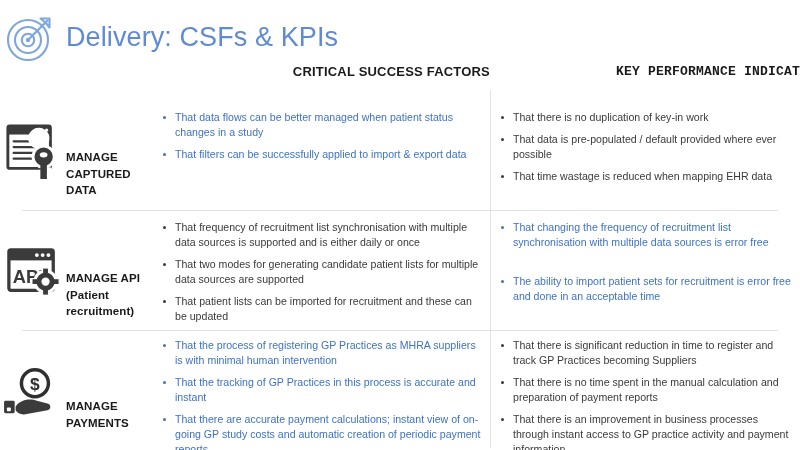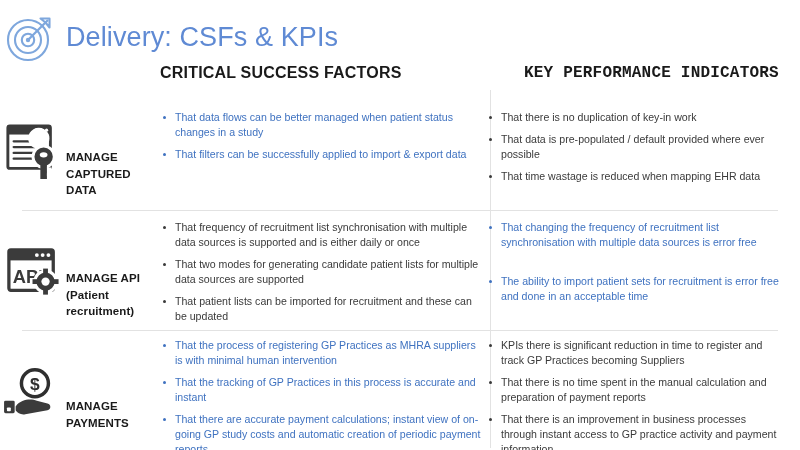--- a/index.html
+++ b/index.html
@@ -45,11 +45,11 @@
   .col-head {
     position: absolute;
     top: 64px;
-    font-size: 16px;
+    font-size: 13px;
     font-weight: bold;
     color: #1a1a1a;
     letter-spacing: 0.2px;
-    text-align: left;
+    text-align: right;
   }
   .col-head.csf  { left: 160px; width: 330px; }
   .col-head.kpi  { left: 524px; width: 300px; font-family: Liberation Mono, monospace; }

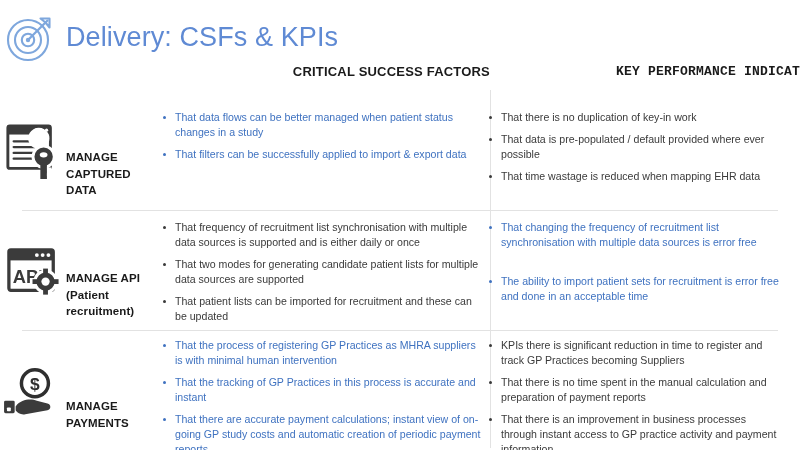--- a/index.html
+++ b/index.html
@@ -117,7 +117,7 @@
     list-style: none;
   }
   ul.bullets.csf { left: 162px; width: 322px; }
-  ul.bullets.kpi { left: 488px; width: 292px; }
+  ul.bullets.kpi { left: 500px; width: 292px; }
 
   ul.bullets li {
     position: relative;

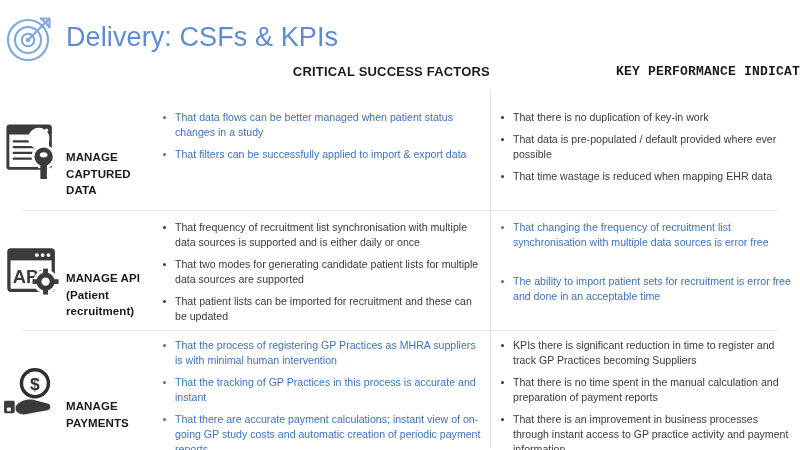--- a/index.html
+++ b/index.html
@@ -268,7 +268,7 @@
   </ul>
 
   <ul class="bullets kpi txt-dark">
-    <li>KPIs there is significant reduction in time to register and track GP Practices becoming Suppliers</li>
+    <li>That there is significant reduction in time to register and track GP Practices becoming Suppliers</li>
     <li>That there is no time spent in the manual calculation and preparation of payment reports</li>
     <li>That there is an improvement in business processes through instant access to GP practice activity and payment information</li>
   </ul>

